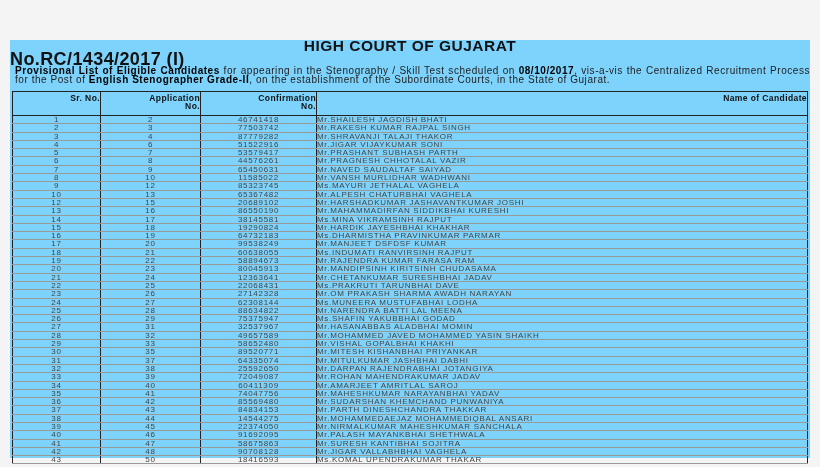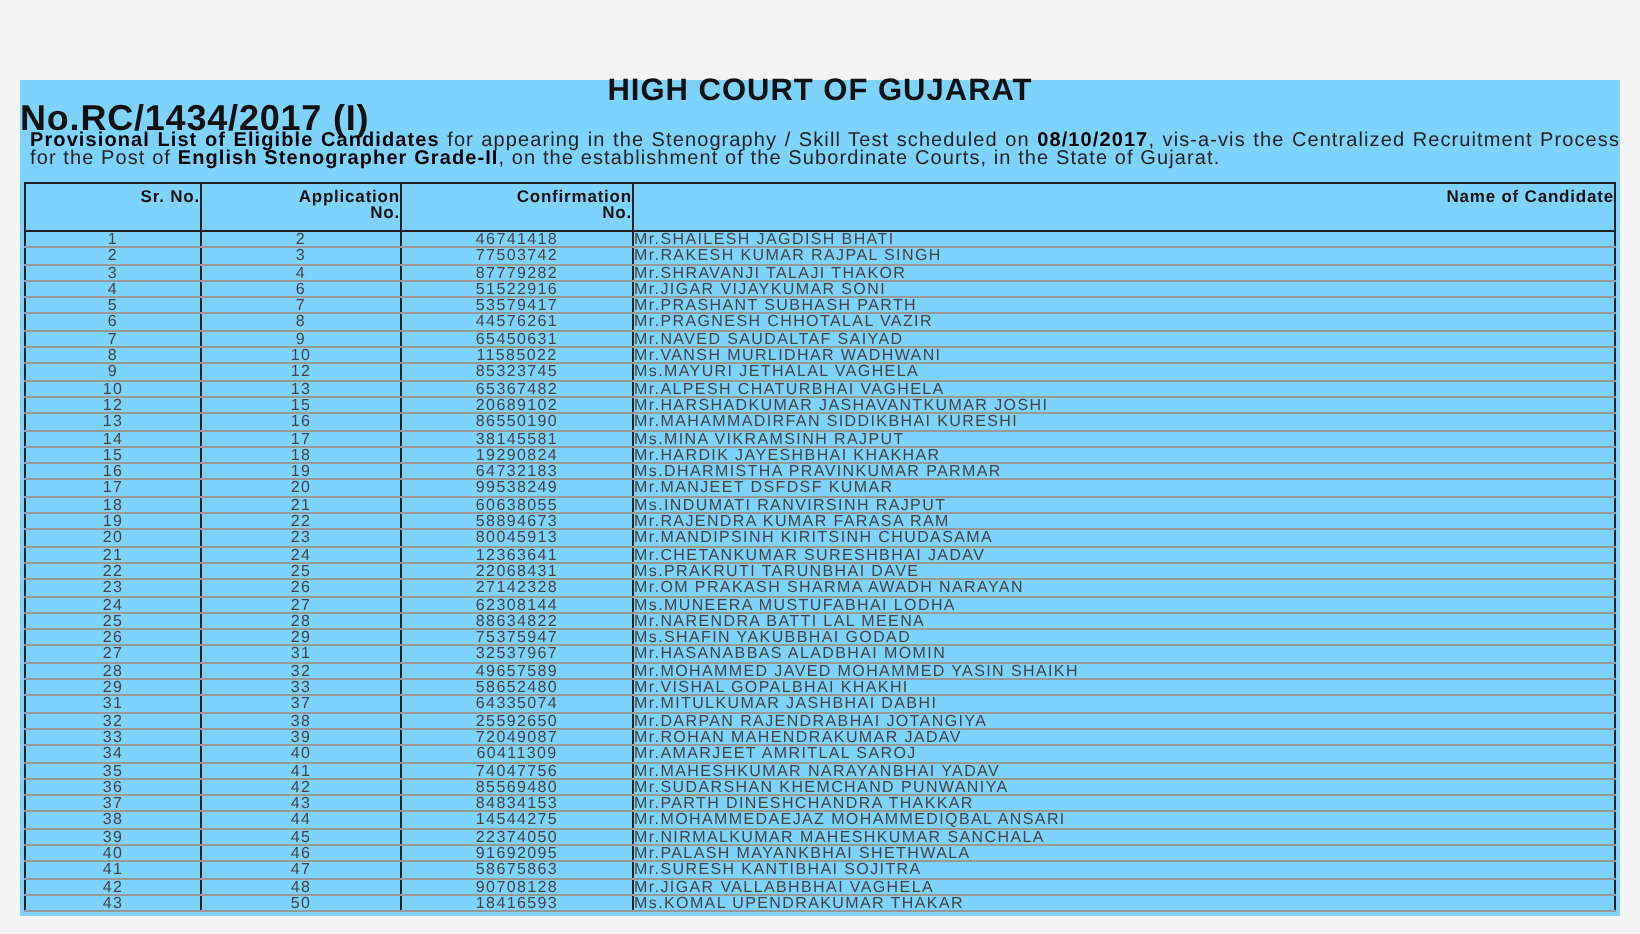--- a/index.html
+++ b/index.html
@@ -242,6 +242,12 @@
           <td class="n">Mr.VISHAL GOPALBHAI KHAKHI</td>
         </tr>
         <tr>
+          <td class="c">30</td>
+          <td class="c">35</td>
+          <td class="c">89520771</td>
+          <td class="n">Mr.MITESH KISHANBHAI PRIYANKAR</td>
+        </tr>
+        <tr>
           <td class="c">31</td>
           <td class="c">37</td>
           <td class="c">64335074</td>

